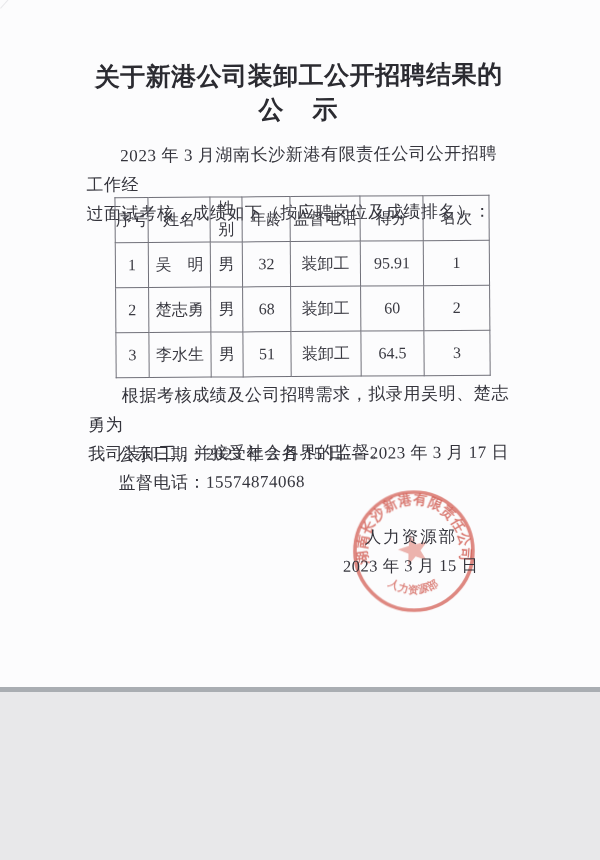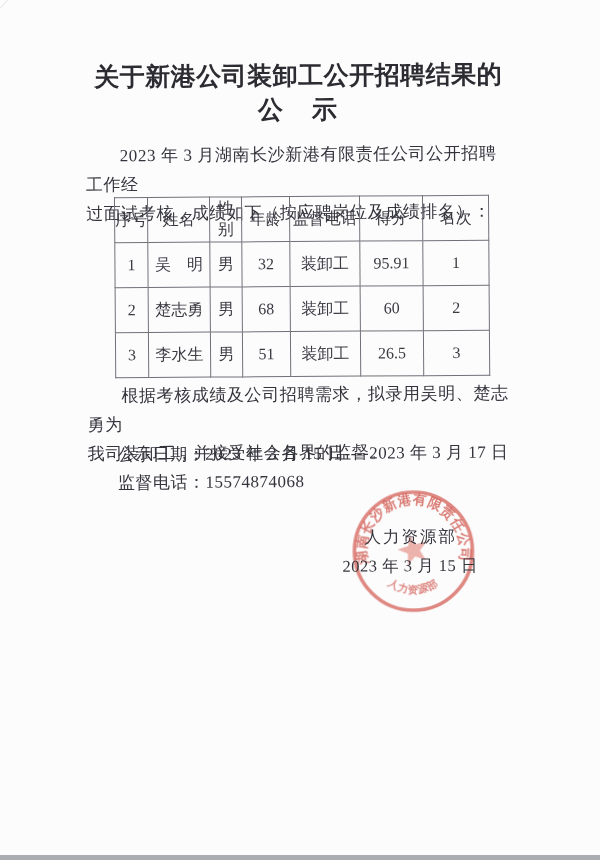--- a/index.html
+++ b/index.html
@@ -4,7 +4,7 @@
 <style>
   html,body { margin:0; padding:0; background:#e8e8ea; }
   .page {
-    position:relative; width:600px; height:860px; margin:0 auto;
+    position:relative; width:600px; height:692px; margin:0 auto;
     background:#fcfcfd; overflow:hidden;
     font-family:"Liberation Serif","DejaVu Serif",serif;
     color:#34343c;

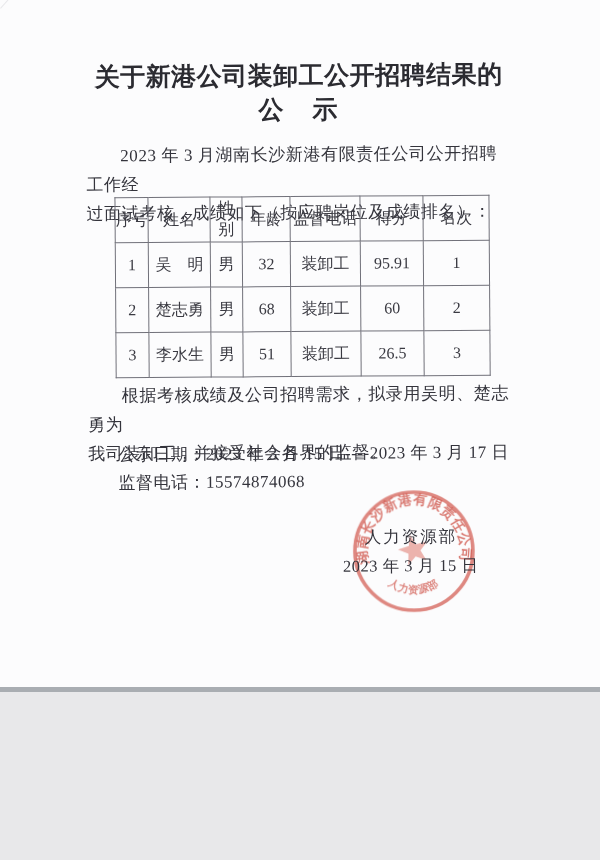--- a/index.html
+++ b/index.html
@@ -114,7 +114,7 @@
           <td>男</td>
           <td>51</td>
           <td>装卸工</td>
-          <td>26.5</td>
+          <td>64.5</td>
           <td>3</td>
         </tr>
       </tbody>

